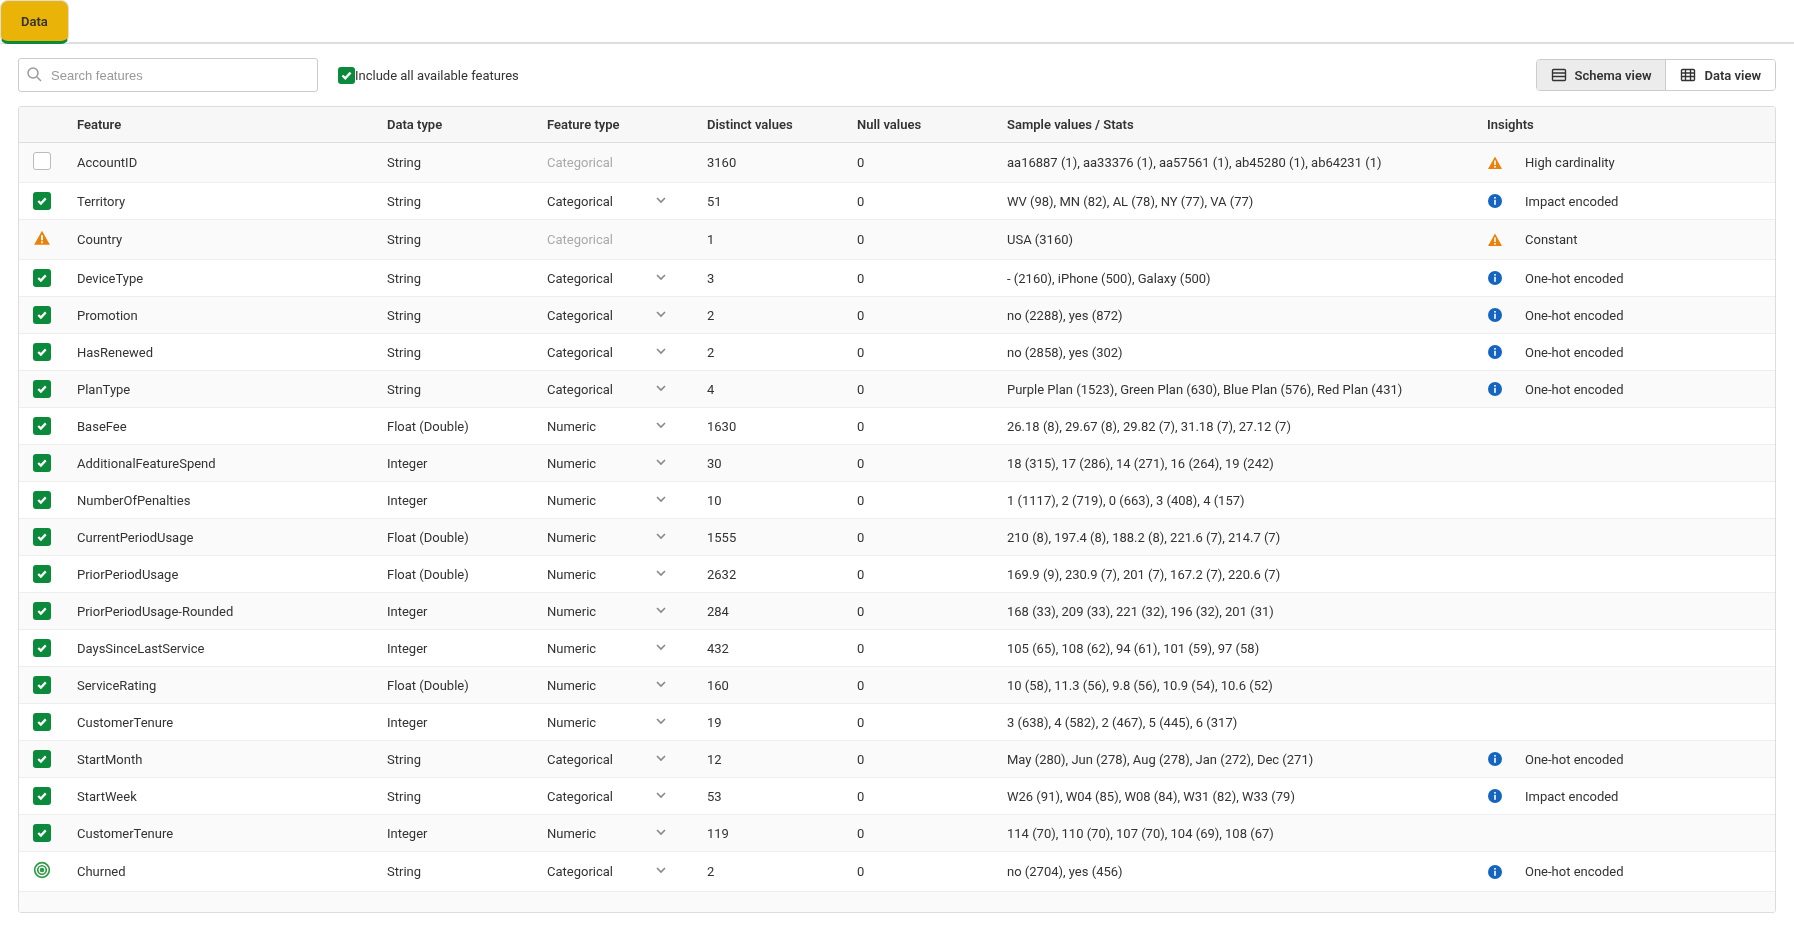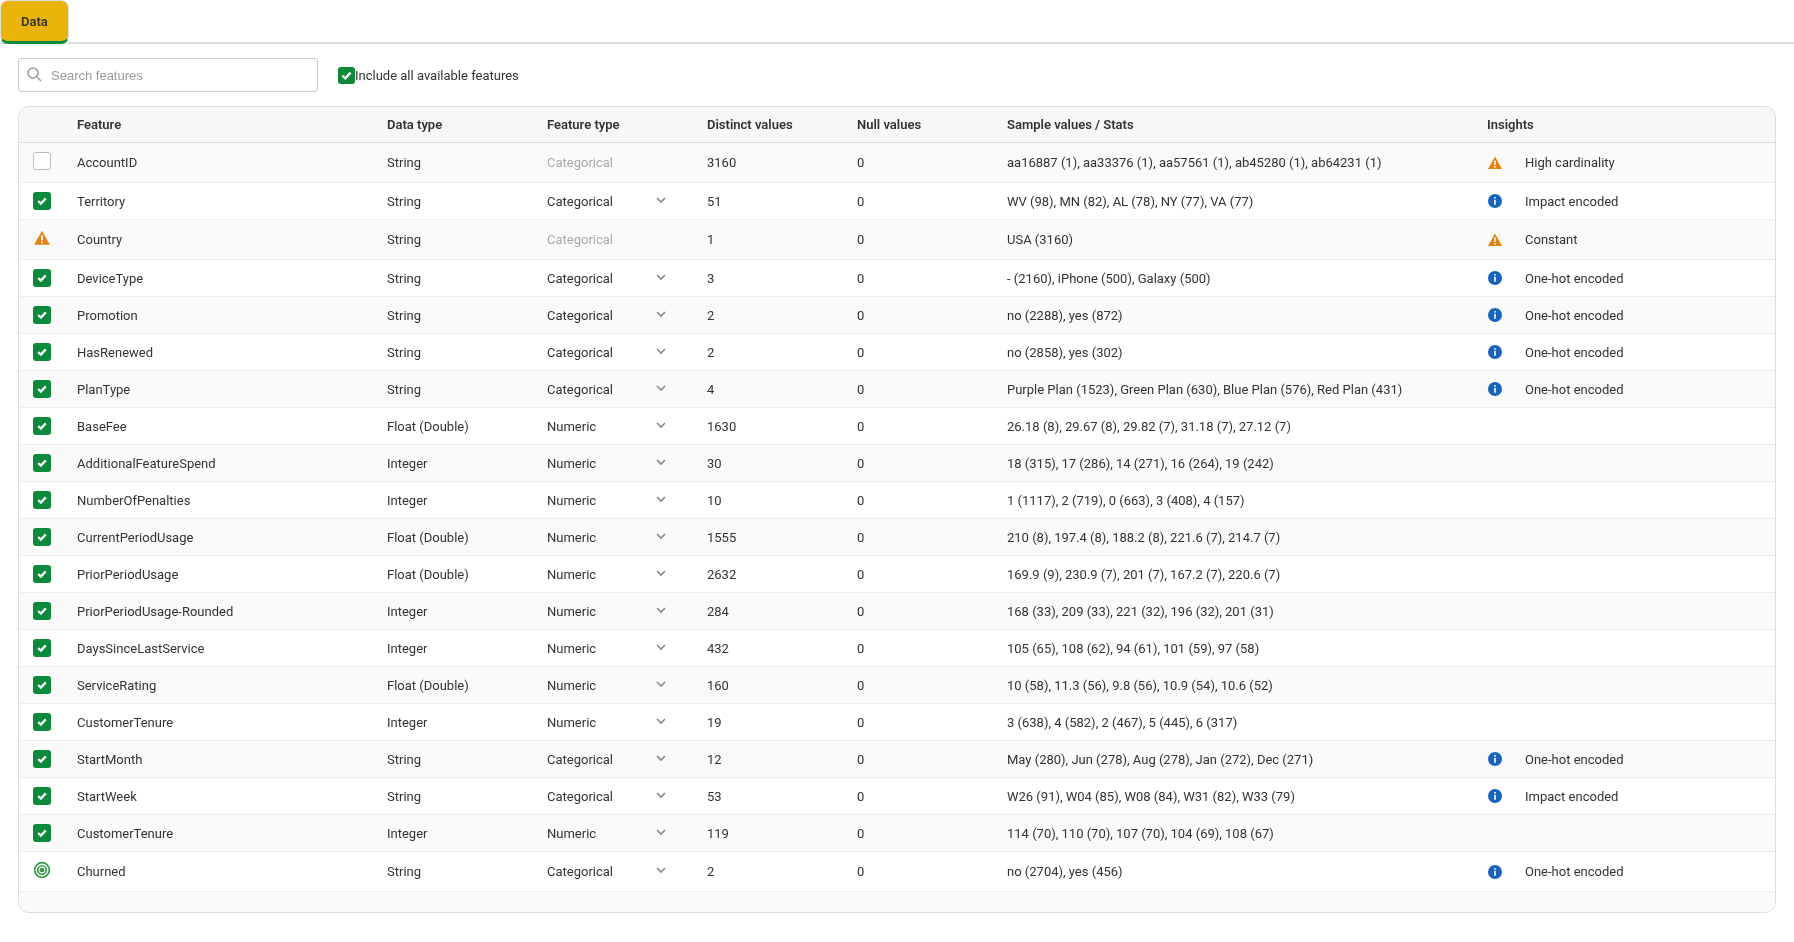--- a/index.html
+++ b/index.html
@@ -101,6 +101,30 @@
     </span>
     <span>Include all available features</span>
   </label>
+  <div class="toolbar-right">
+    <div class="seg-btn active">
+      <span class="icon">
+        <svg viewBox="0 0 16 16" fill="none" stroke="#333" stroke-width="1.4">
+          <rect x="1.5" y="2.5" width="13" height="11" rx="1"></rect>
+          <line x1="1.5" y1="6" x2="14.5" y2="6"></line>
+            <line x1="1.5" y1="9.5" x2="14.5" y2="9.5"></line>
+        </svg>
+      </span>
+      <span>Schema view</span>
+    </div>
+    <div class="seg-btn">
+      <span class="icon">
+        <svg viewBox="0 0 16 16" fill="none" stroke="#333" stroke-width="1.4">
+          <rect x="1.5" y="2.5" width="13" height="11" rx="1"></rect>
+          <line x1="1.5" y1="6" x2="14.5" y2="6"></line>
+            <line x1="1.5" y1="9.5" x2="14.5" y2="9.5"></line>
+          <line x1="5.5" y1="2.5" x2="5.5" y2="13.5"></line>
+            <line x1="10.5" y1="2.5" x2="10.5" y2="13.5"></line>
+        </svg>
+      </span>
+      <span>Data view</span>
+    </div>
+  </div>
 </div>
 
 <div class="table-wrap">

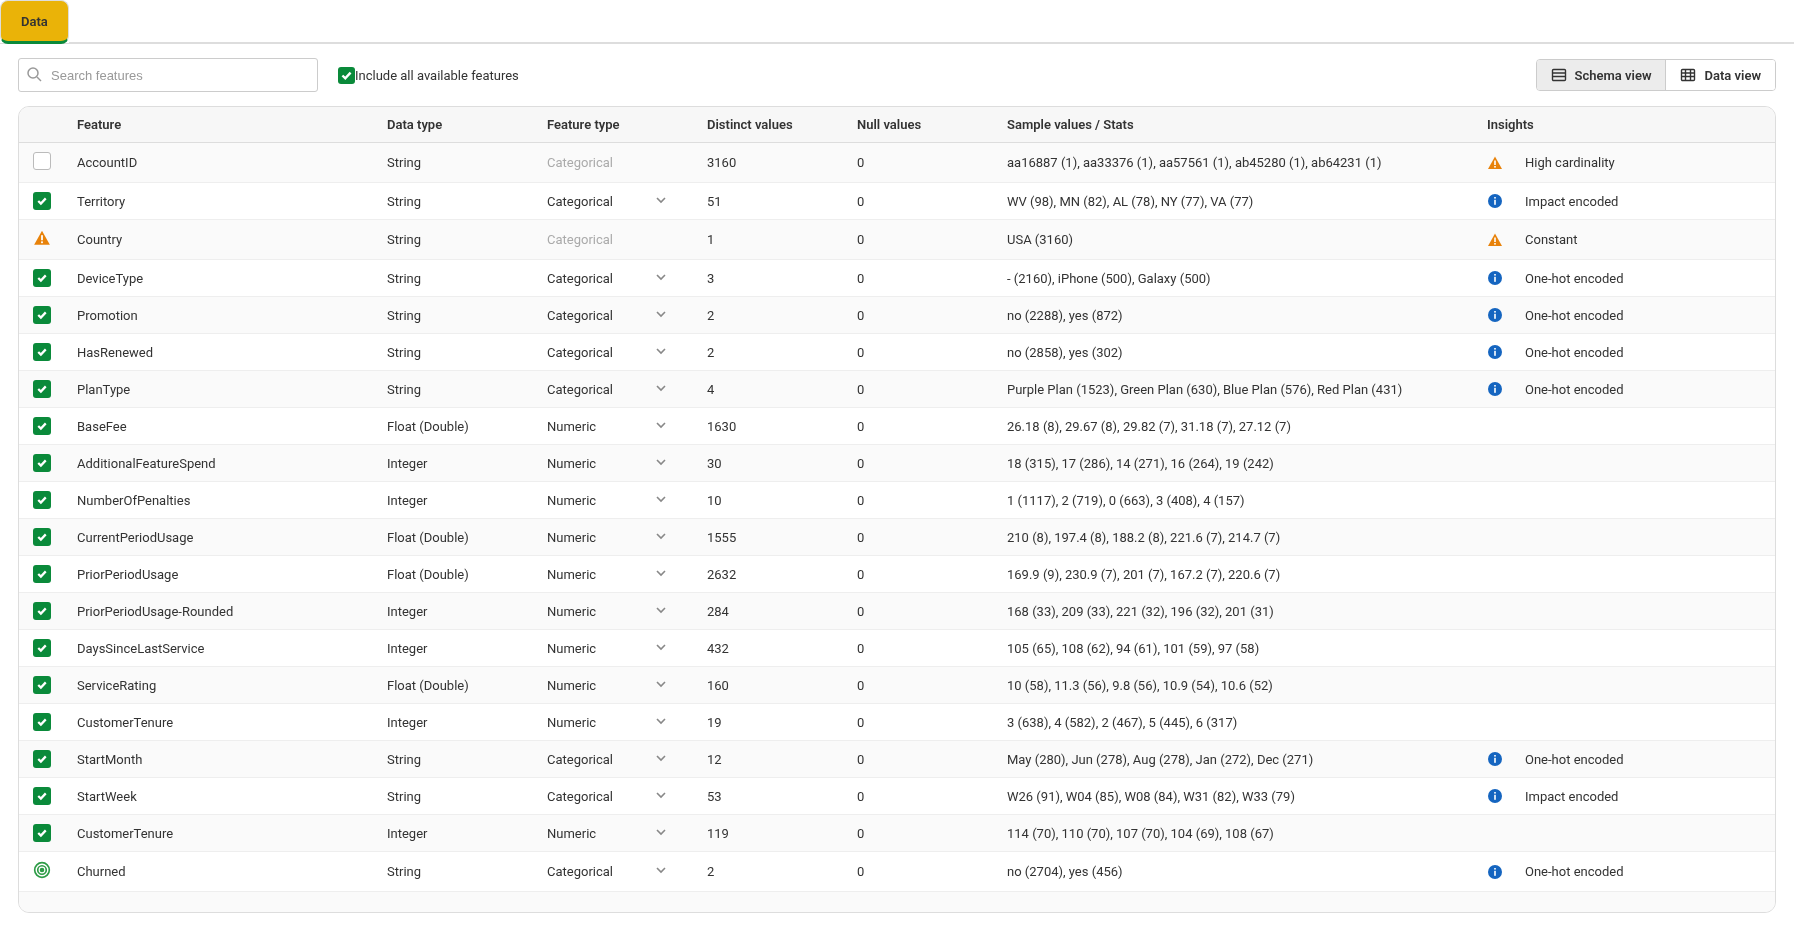--- a/index.html
+++ b/index.html
@@ -32,7 +32,7 @@
   .seg-btn + .seg-btn { border-left:1px solid #ccc;}
 
   
-  .table-wrap { margin:0 18px 18px; border:1px solid #ddd; border-radius:11px; overflow:hidden;}
+  .table-wrap { margin:0 18px 18px; border:1px solid #ddd; border-radius:3px; overflow:hidden;}
   table { width:100%; border-collapse:collapse; }
   thead th { text-align:left; font-weight:600; background:#f7f7f7; border-bottom:1px solid #ddd; padding:10px 12px; color:#333;}
   tbody td { padding:9px 12px; border-bottom:1px solid #eee; vertical-align:middle;}

